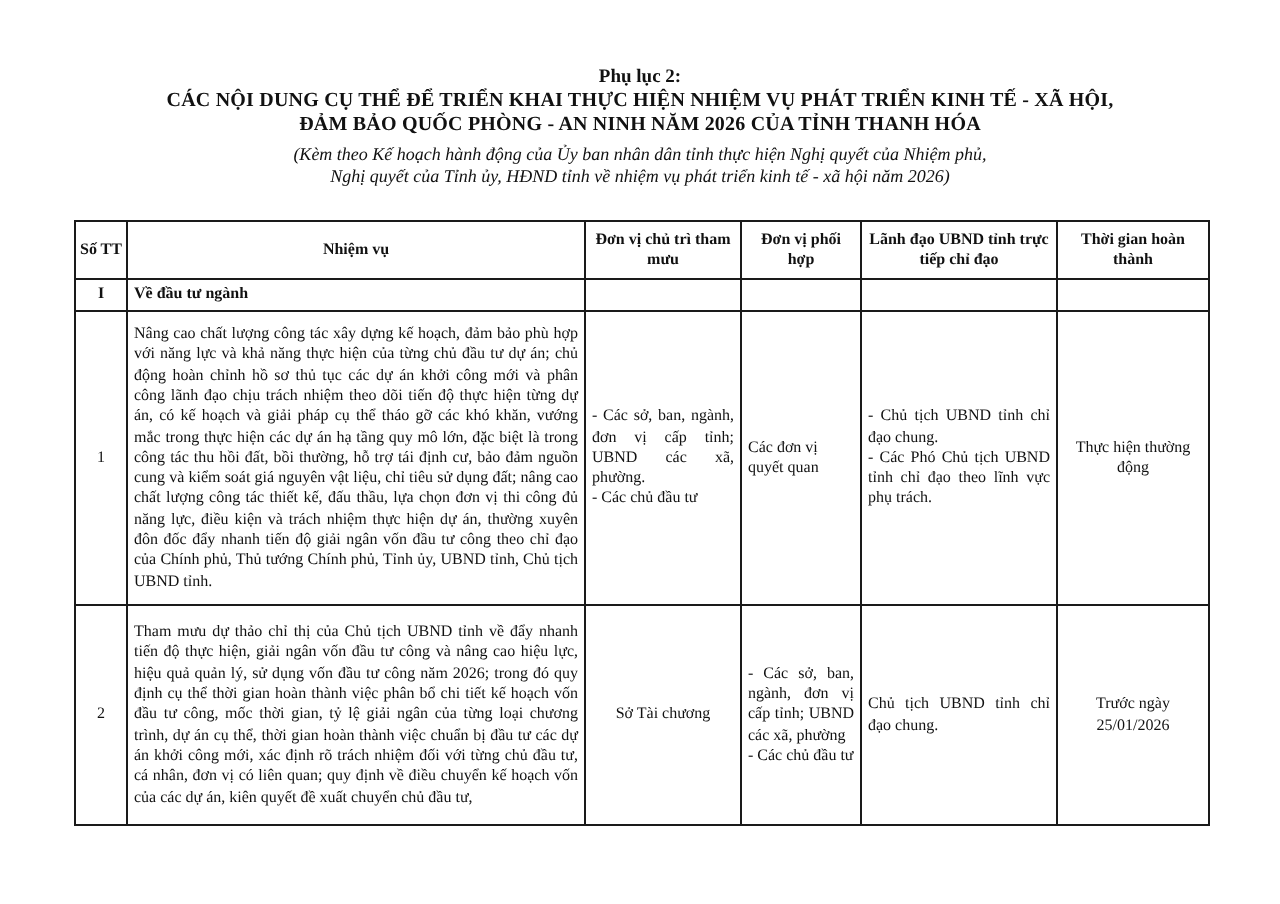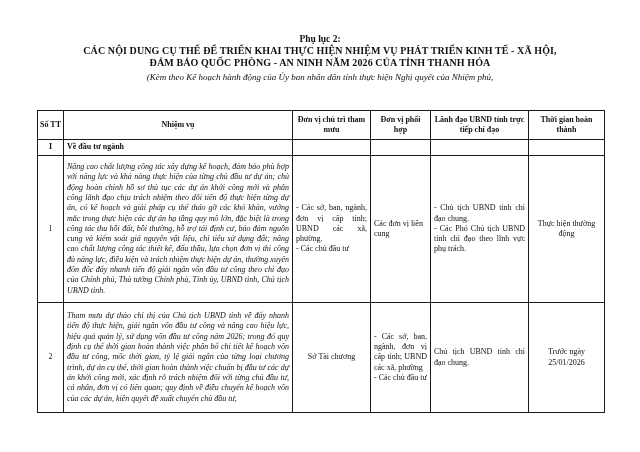--- a/index.html
+++ b/index.html
@@ -91,6 +91,7 @@
     <div class="title-line">ĐẢM BẢO QUỐC PHÒNG - AN NINH NĂM 2026 CỦA TỈNH THANH HÓA</div>
     <div class="subtitle-block">
       <div class="subtitle-line">(Kèm theo Kế hoạch hành động của Ủy ban nhân dân tỉnh thực hiện Nghị quyết của Nhiệm phủ,</div>
+      <div class="subtitle-line">Nghị quyết của Tỉnh ủy, HĐND tỉnh về nhiệm vụ phát triển kinh tế - xã hội năm 2026)</div>
     </div>
   </div>
 

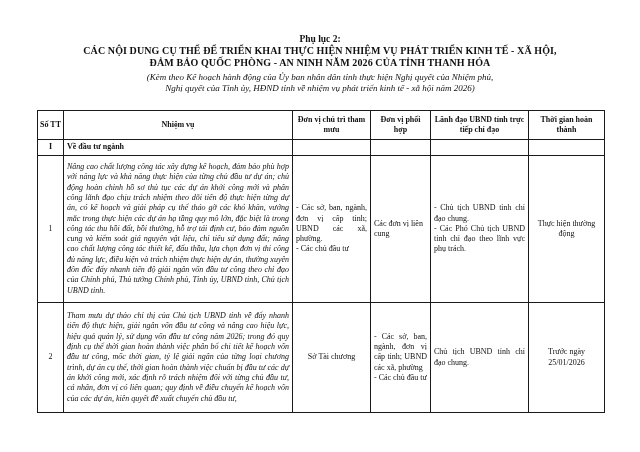--- a/index.html
+++ b/index.html
@@ -67,7 +67,6 @@
     text-align: justify;
     vertical-align: top;
     padding: 2px 3px 1px 4px;
-    font-style: italic;
   }
   td.c-unit, td.c-coord, td.c-leader {
     text-align: justify;

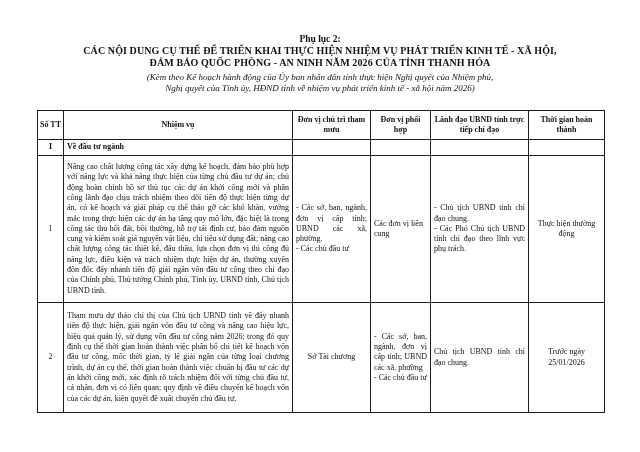--- a/index.html
+++ b/index.html
@@ -131,7 +131,7 @@
           <div class="cell-line">- Các chủ đầu tư</div>
         </td>
         <td class="c-coord plain">
-          <div class="cell-line">Các đơn vị liên cung</div>
+          <div class="cell-line">Các đơn vị quyết quan</div>
         </td>
         <td class="c-leader">
           <div class="cell-line">- Chủ tịch UBND tỉnh chỉ đạo chung.</div>

